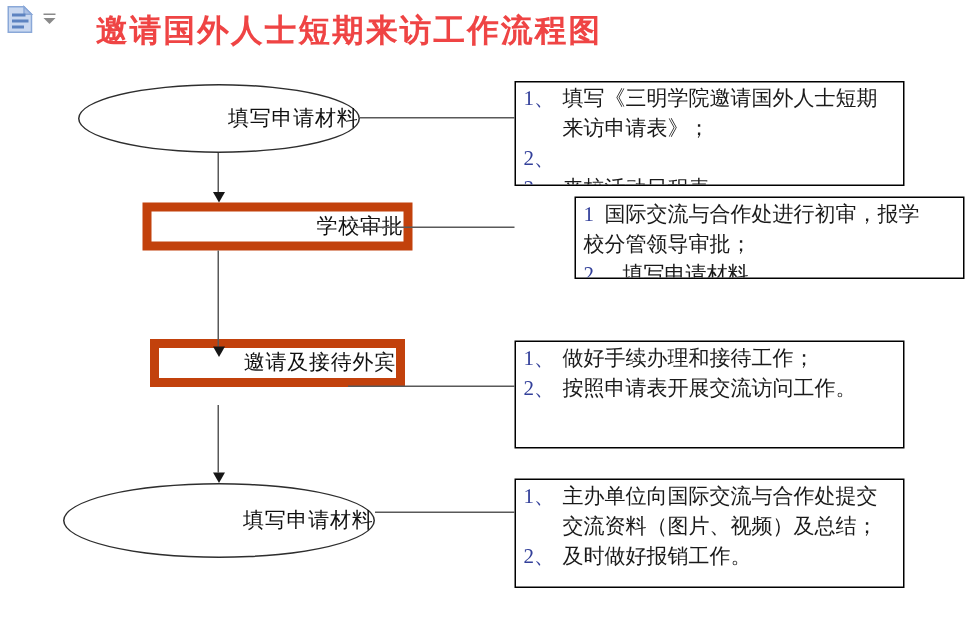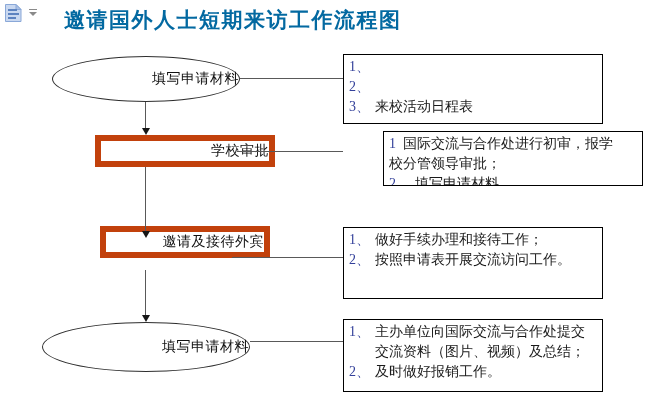--- a/index.html
+++ b/index.html
@@ -20,7 +20,7 @@
     font-size: 21px;
     font-weight: bold;
     letter-spacing: 1.5px;
-    color: #0369a1;
+    color: #ef4444;
     white-space: nowrap;
   }
   

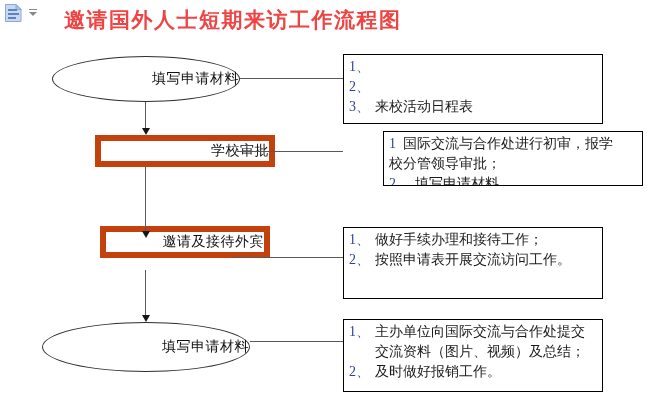--- a/index.html
+++ b/index.html
@@ -150,6 +150,7 @@
   <div id="box-0" class="side-box">
     <div class="note">
       <span class="num">1、</span>
+      <span class="txt">填写《三明学院邀请国外人士短期来访申请表》；</span>
     </div>
     <div class="note">
       <span class="num">2、</span>

